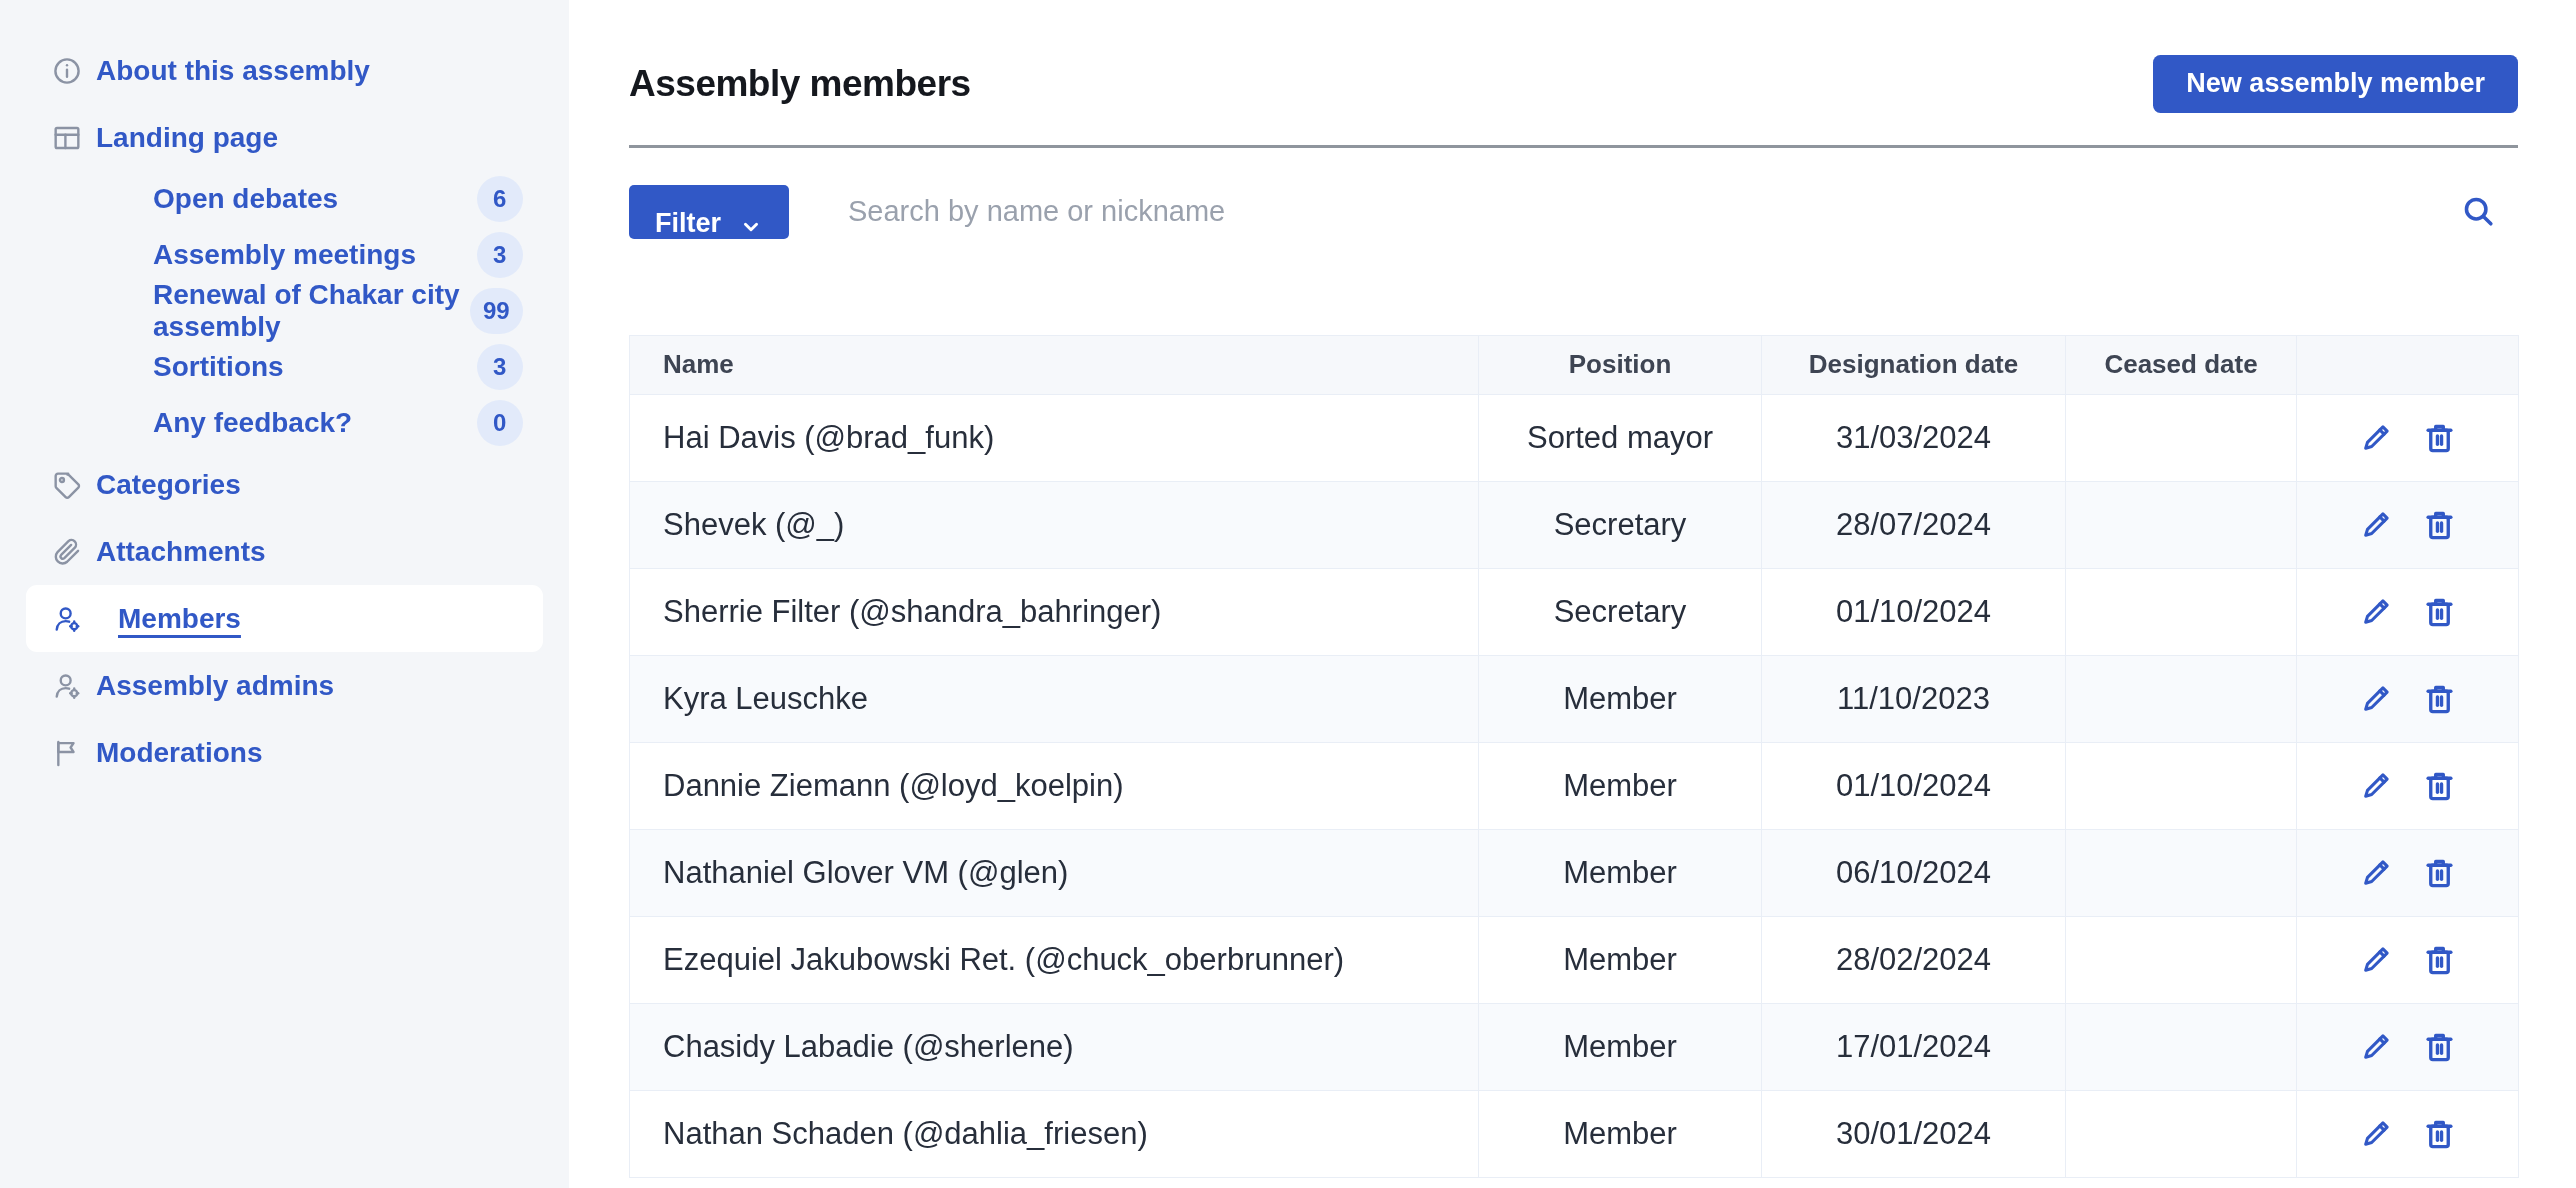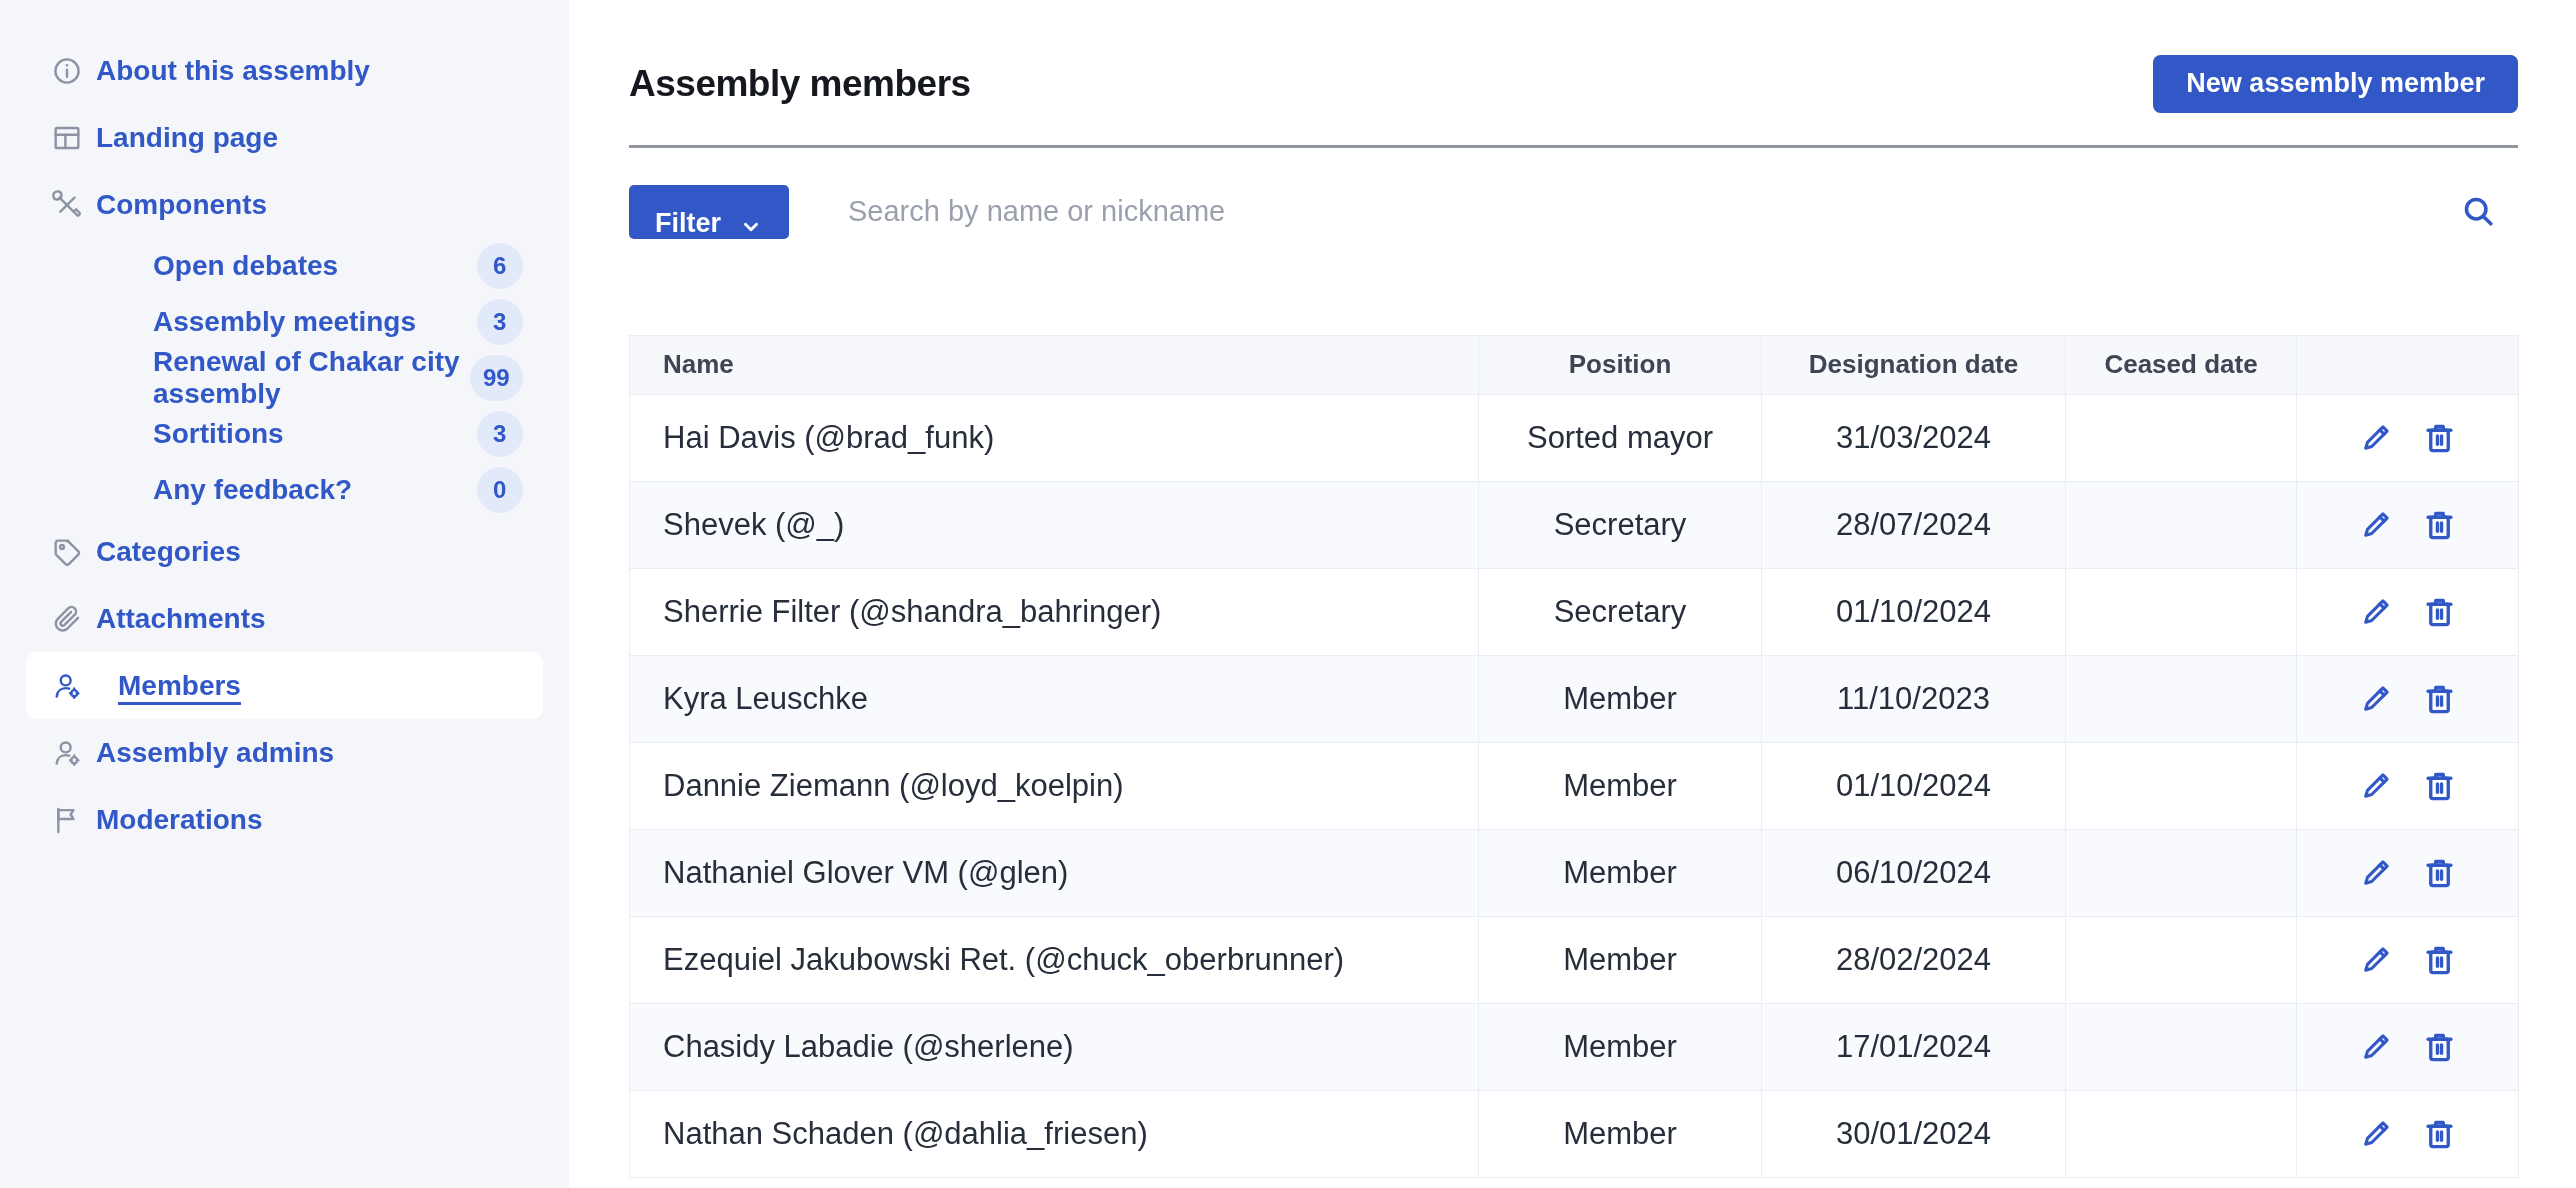--- a/index.html
+++ b/index.html
@@ -97,17 +97,6 @@
           </svg>
         </span>
         <span class="side-label">Landing page</span>
-      </li>
-      <li class="side-item">
-        <span class="side-icon">
-          <svg viewBox="0 0 24 24" fill="none" stroke-width="1.8" stroke-linecap="round" stroke-linejoin="round">
-            <line x1="7" y1="17" x2="17.6" y2="6.4"></line>
-            <path d="M7.9 4.3a3.1 3.1 0 1 0-3.6 3.6l2.2-.4 1-1z"></path>
-            <line x1="6.4" y1="6.4" x2="17" y2="17"></line>
-            <path d="M17 17l2.6 2.6a1.3 1.3 0 0 0 1.8-1.8L18.8 15.2z"></path>
-          </svg>
-        </span>
-        <span class="side-label">Components</span>
       </li>
       <li class="side-item sub">
         <span class="side-label">Open debates</span>

